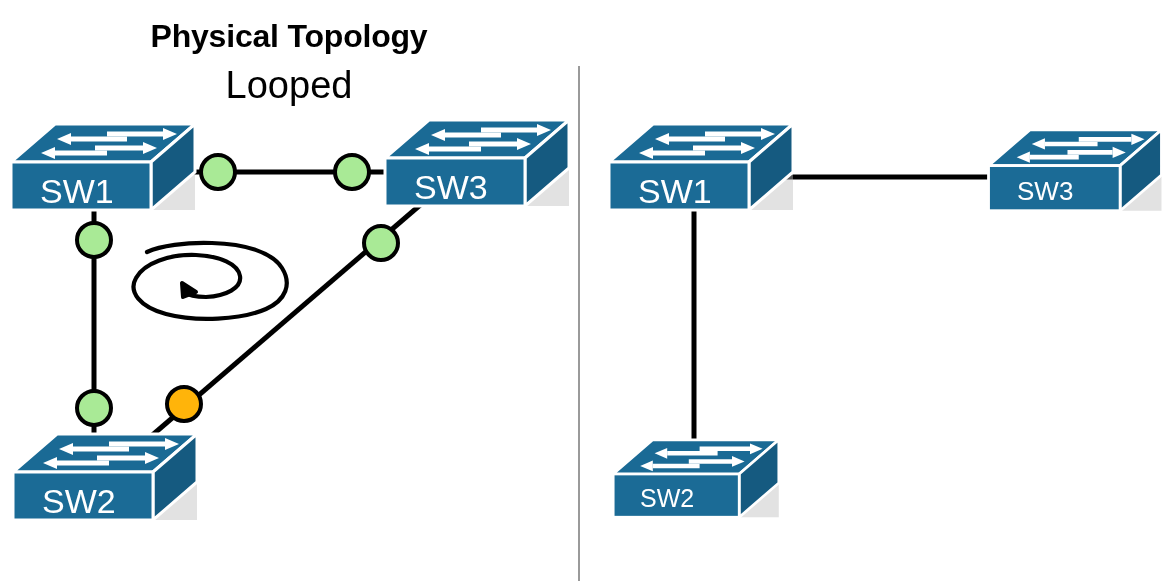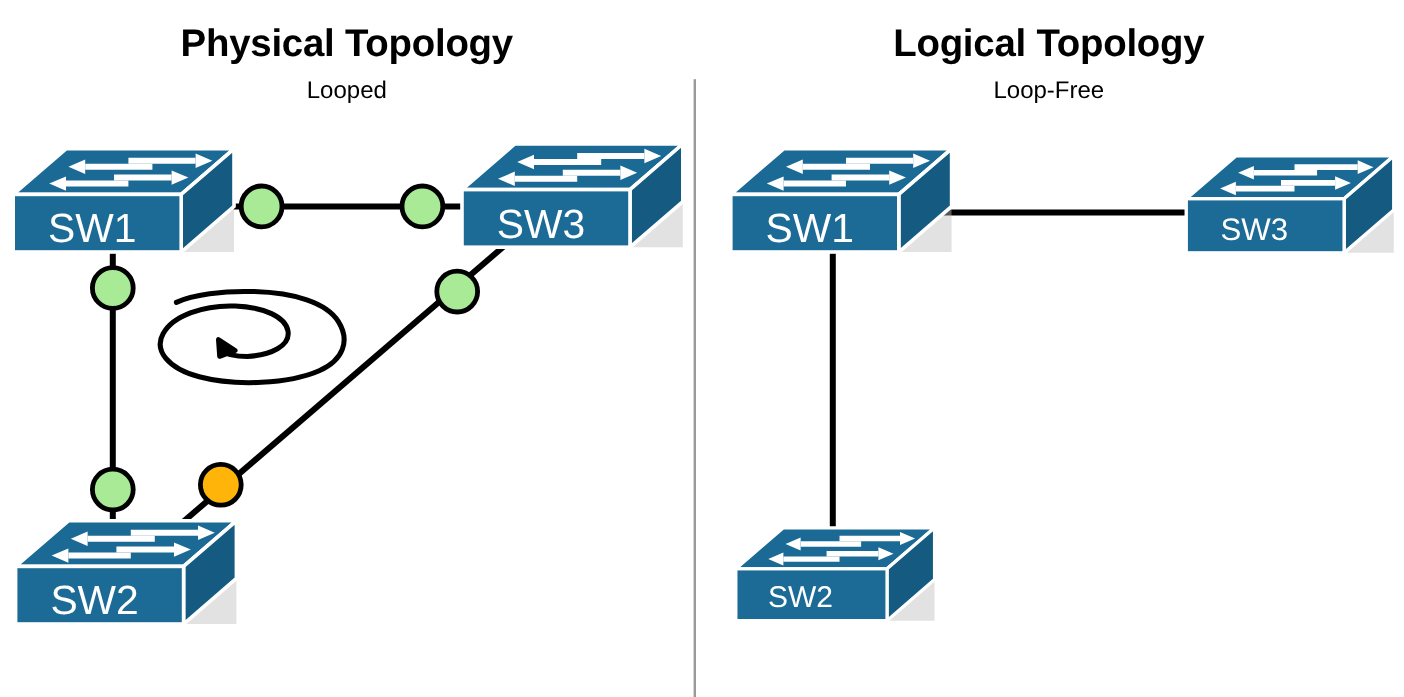--- a/index.html
+++ b/index.html
@@ -126,7 +126,6 @@
   </div>
 
   <div class="panel" id="panel-logical">
-    <div class="panel-title" id="title-logical">Logical Topology</div>
     <div class="panel-subtitle" id="subtitle-logical">Loop-Free</div>
   </div>
 

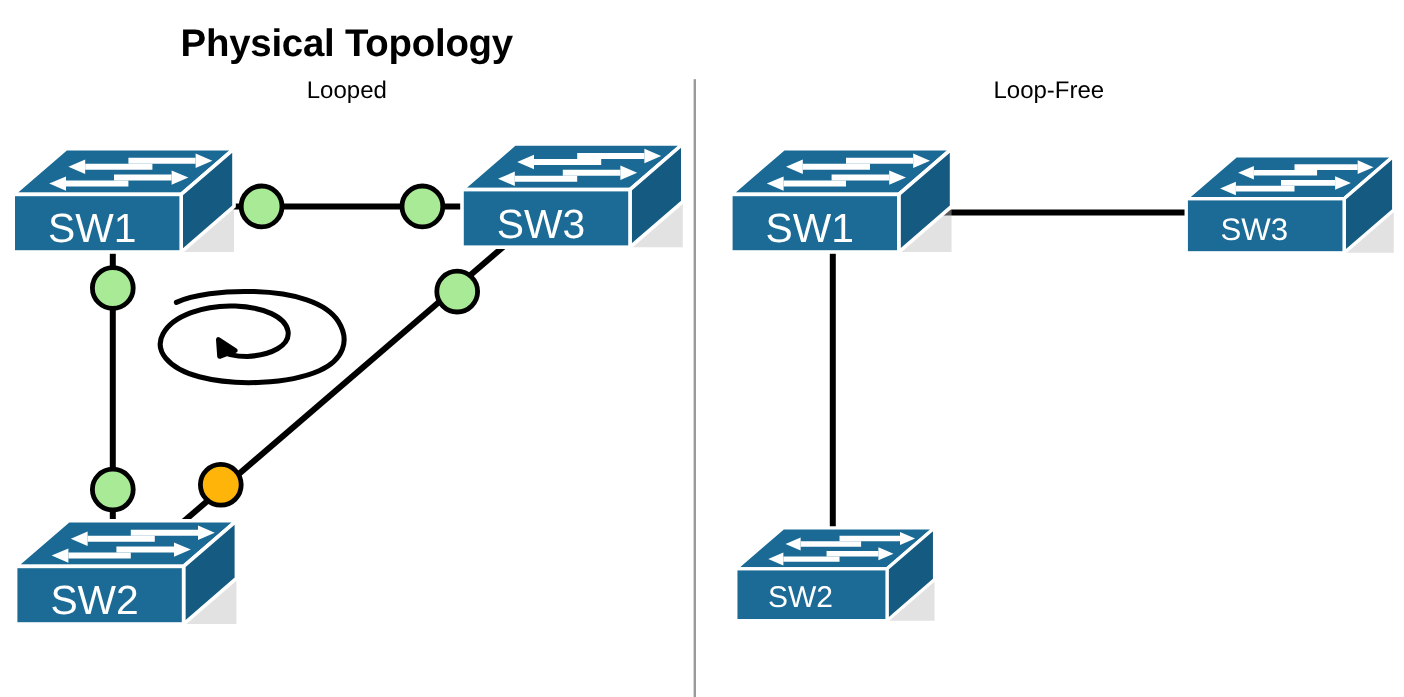--- a/index.html
+++ b/index.html
@@ -46,7 +46,7 @@
     width: 100%;
     text-align: center;
     font-weight: normal;
-    font-size: 20px;
+    font-size: 38px;
     color: #000000;
     line-height: 1;
     white-space: nowrap;

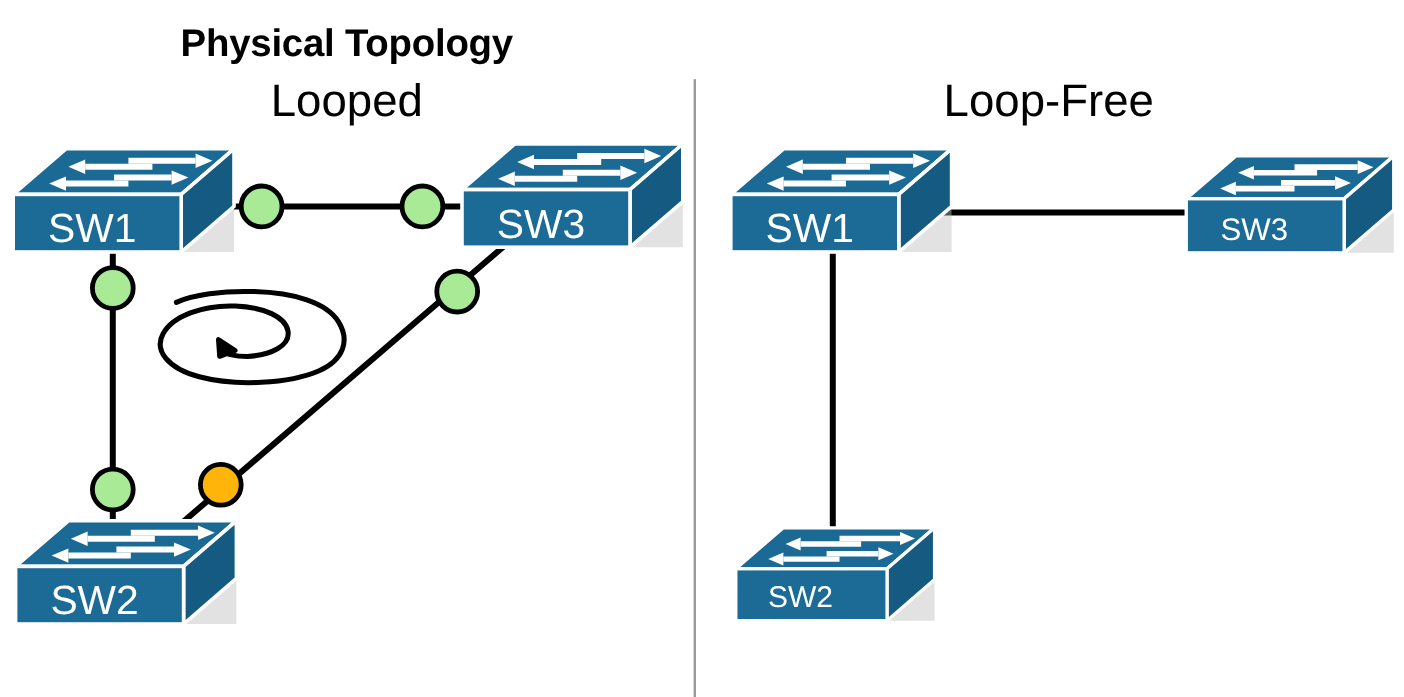--- a/index.html
+++ b/index.html
@@ -126,7 +126,6 @@
   </div>
 
   <div class="panel" id="panel-logical">
-    <div class="panel-subtitle" id="subtitle-logical">Loop-Free</div>
   </div>
 
   <div class="divider"></div>

